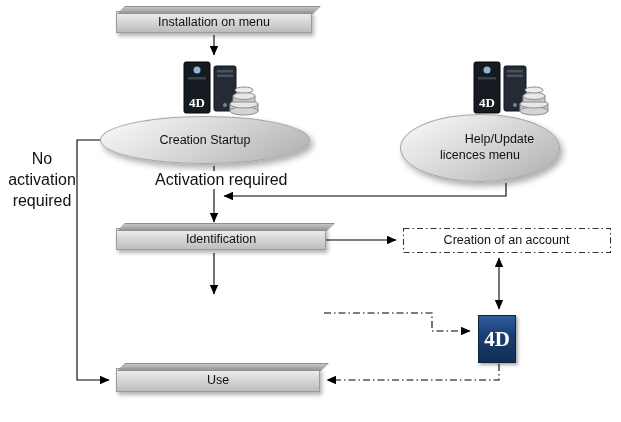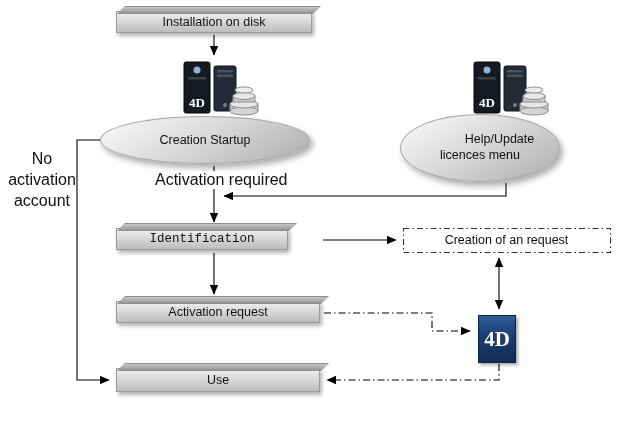--- a/index.html
+++ b/index.html
@@ -76,7 +76,7 @@
   </svg>
 
   <div class="node bar" style="left:116px; top:11px; width:196px;">
-    <span>Installation on disk</span>
+    <span>Installation on menu</span>
   </div>
 
   <svg class="icons" style="left:168px; top:60px;" width="92" height="57" viewBox="0 0 92 57">

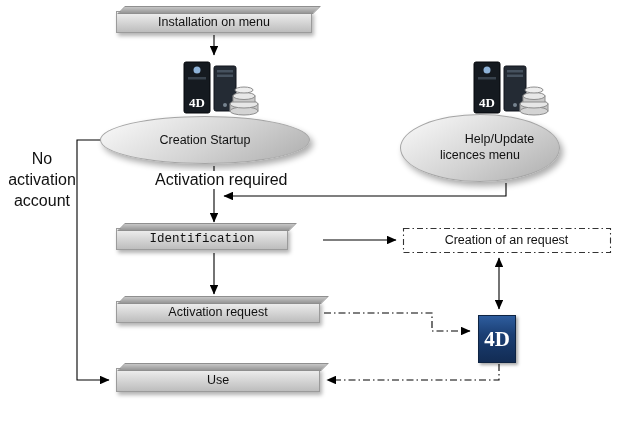--- a/index.html
+++ b/index.html
@@ -138,7 +138,7 @@
 
   <div class="ann ann-noact">
     <span style="display:block;">No activation</span>
-    <span style="display:block;">account</span>
+    <span style="display:block;">required</span>
   </div>
   <div class="ann ann-actreq">Activation required</div>
 

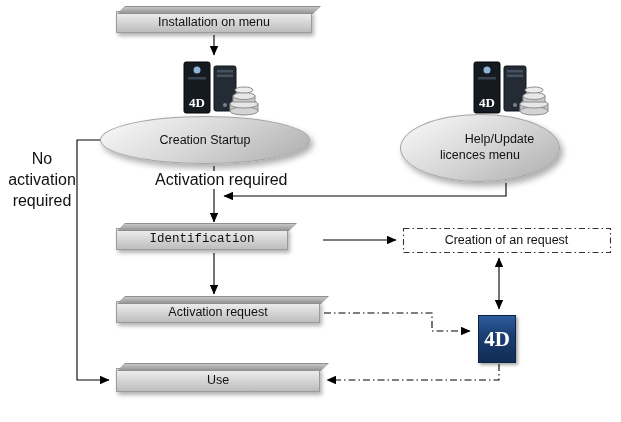--- a/index.html
+++ b/index.html
@@ -142,7 +142,7 @@
   </div>
   <div class="ann ann-actreq">Activation required</div>
 
-  <div class="node bar" style="left:116px; top:228px; width:172px;font-family:Liberation Mono, monospace;">
+  <div class="node bar" style="left:116px; top:228px; width:210px;">
     <span>Identification</span>
   </div>
 

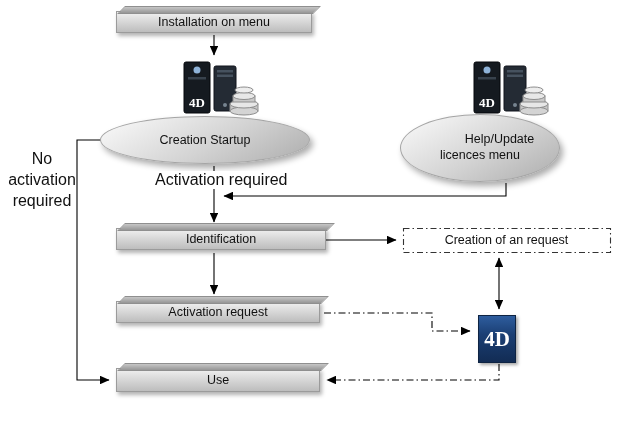--- a/index.html
+++ b/index.html
@@ -147,7 +147,7 @@
   </div>
 
   <div class="node creation-box" style="left:403px; top:228px;">
-    <span>Creation of an request</span>
+    <span>Creation of an account</span>
   </div>
 
   <div class="node bar" style="left:116px; top:301px; width:204px;">

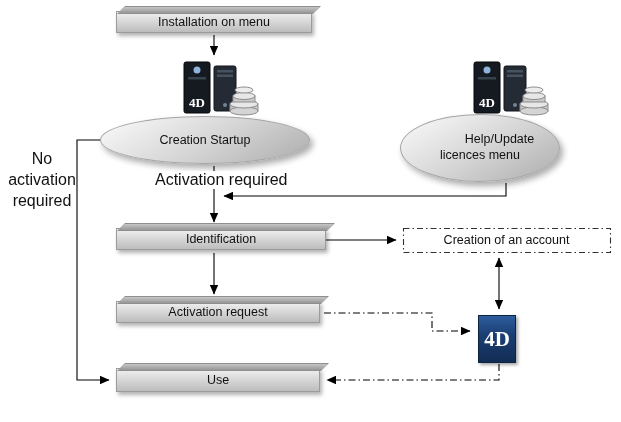--- a/index.html
+++ b/index.html
@@ -150,9 +150,6 @@
     <span>Creation of an account</span>
   </div>
 
-  <div class="node bar" style="left:116px; top:301px; width:204px;">
-    <span>Activation request</span>
-  </div>
 
   <div class="logo4d">
     <span>4D</span>

